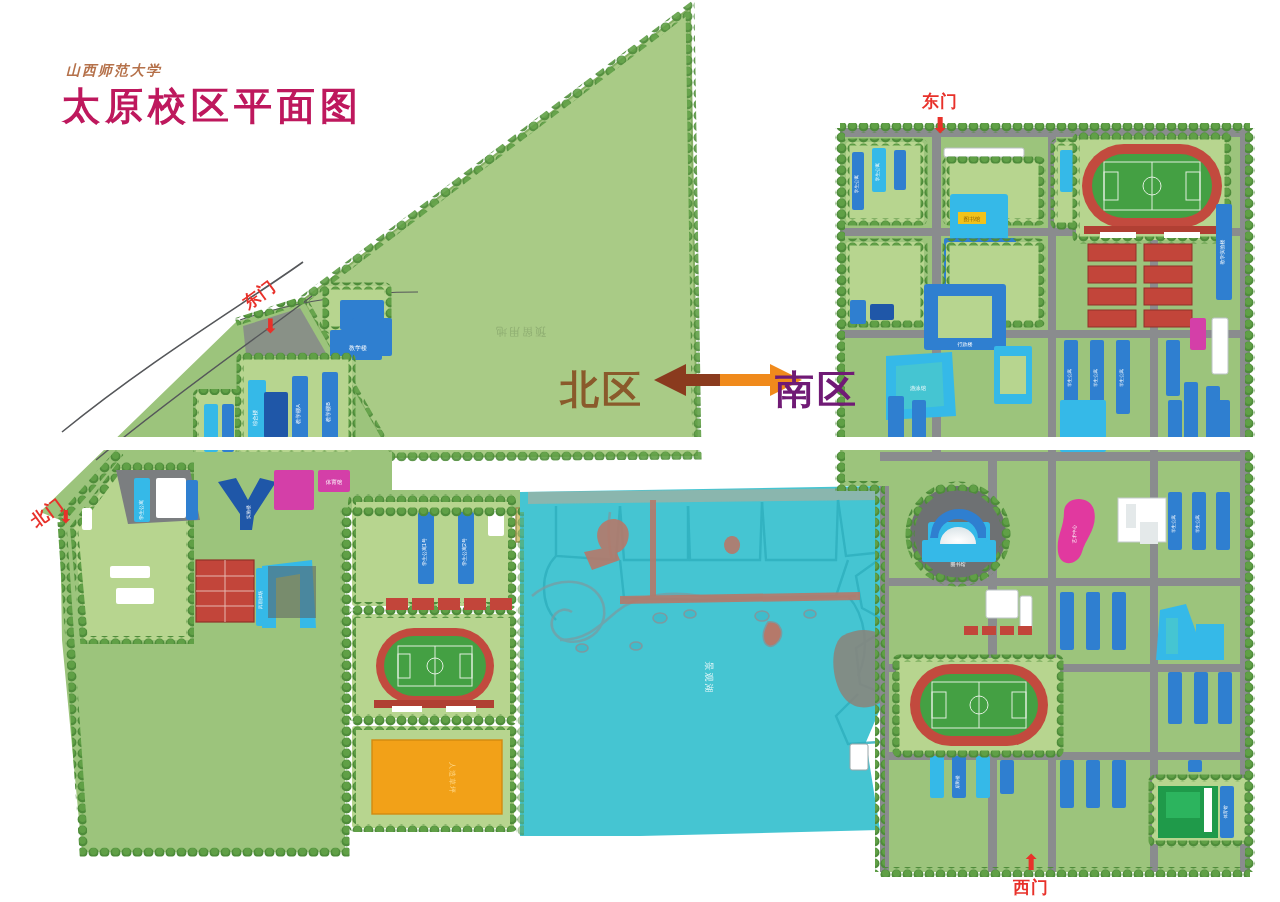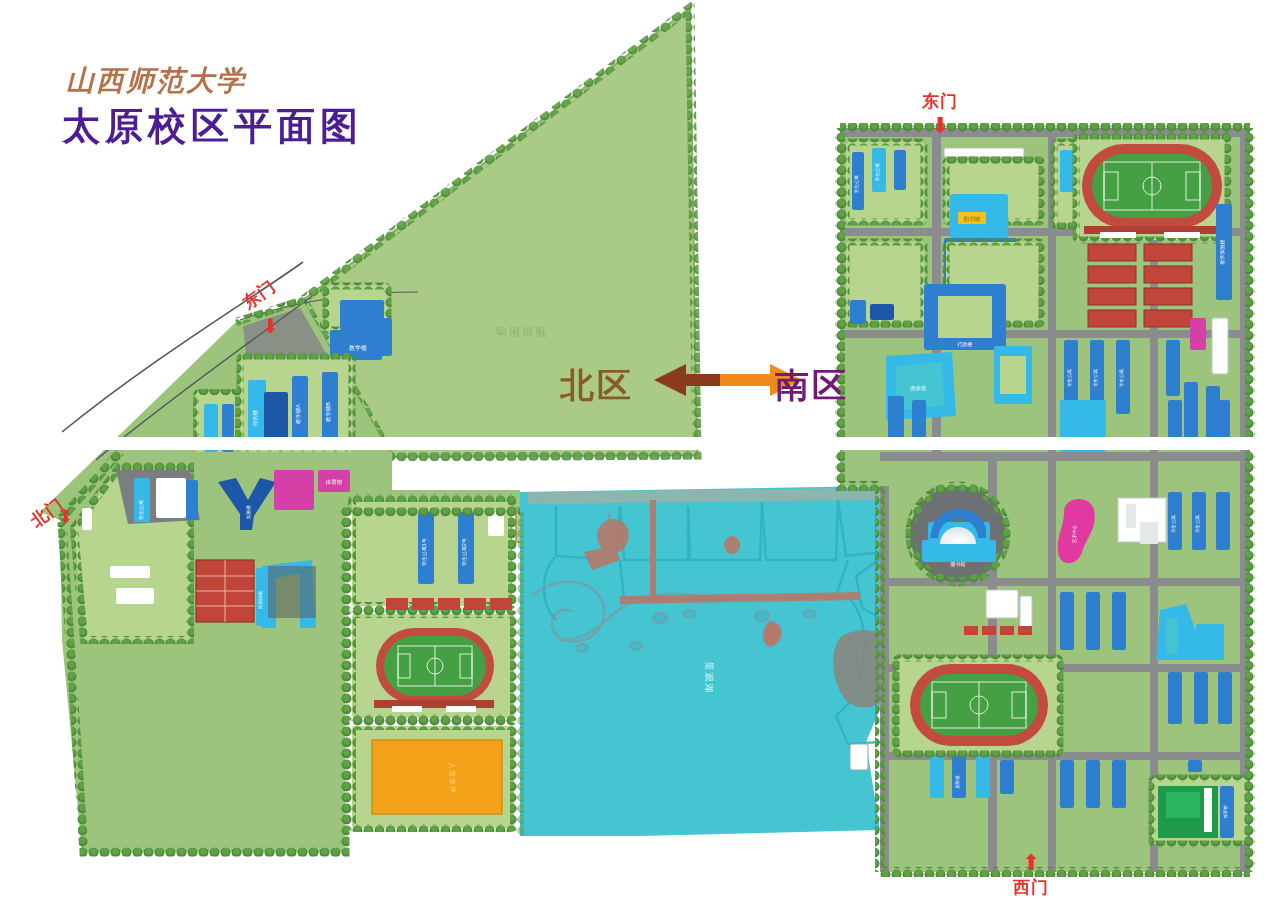--- a/index.html
+++ b/index.html
@@ -11,7 +11,7 @@
 
   .title-block{position:absolute;left:62px;top:62px;z-index:40;}
   .title-sub{font-family:"Liberation Serif","DejaVu Serif",serif;
-             font-size:28px;color:#b5714a;letter-spacing:2px;
+             font-size:14px;color:#b5714a;letter-spacing:2px;
              font-style:italic;font-weight:600;margin:0 0 6px 4px;}
   .title-main{font-size:38px;font-weight:700;color:#4c1d95;
               letter-spacing:5px;margin:0;line-height:1.1;}

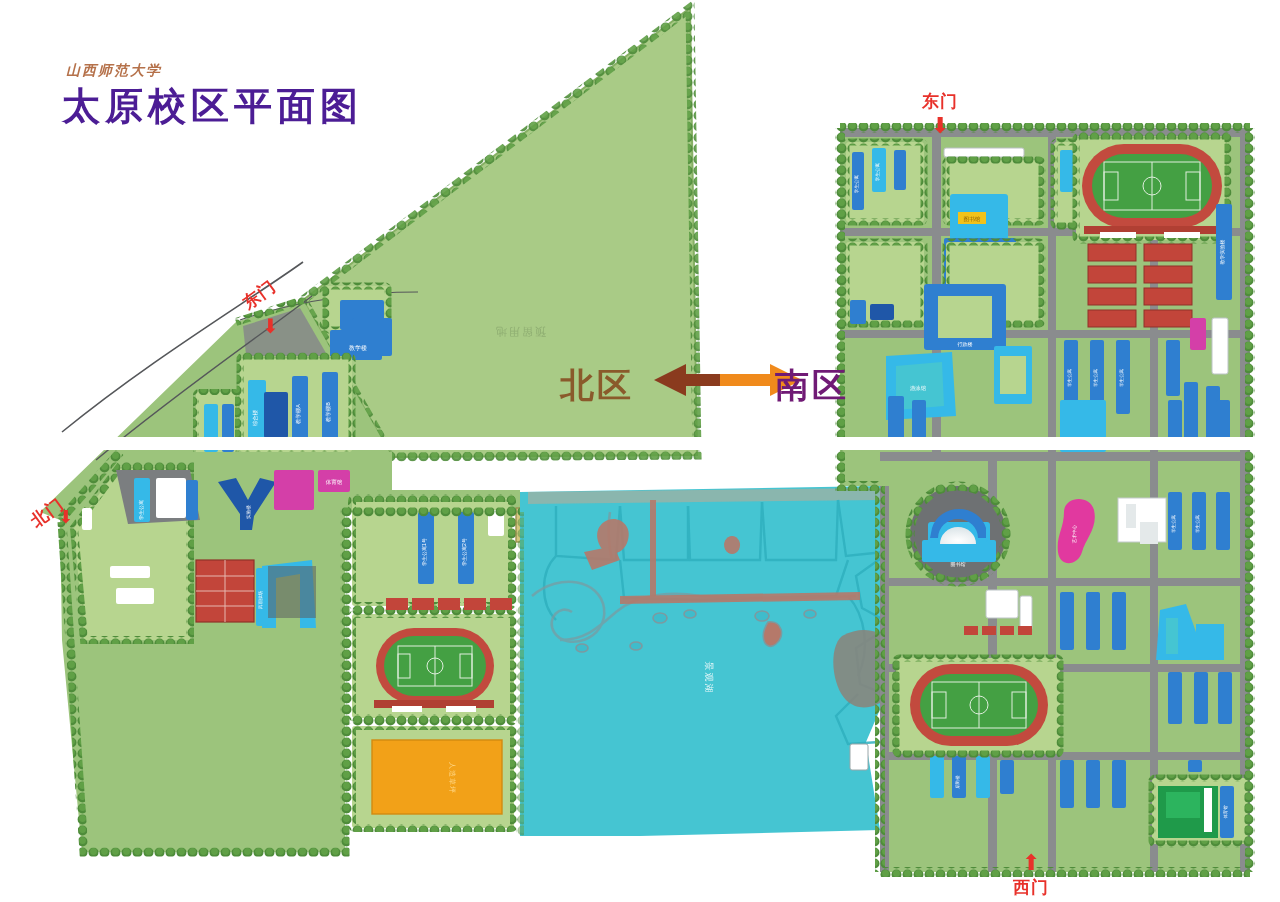--- a/index.html
+++ b/index.html
@@ -13,7 +13,7 @@
   .title-sub{font-family:"Liberation Serif","DejaVu Serif",serif;
              font-size:14px;color:#b5714a;letter-spacing:2px;
              font-style:italic;font-weight:600;margin:0 0 6px 4px;}
-  .title-main{font-size:38px;font-weight:700;color:#4c1d95;
+  .title-main{font-size:38px;font-weight:700;color:#be185d;
               letter-spacing:5px;margin:0;line-height:1.1;}
 
   .zone-label{position:absolute;z-index:40;font-size:34px;font-weight:700;

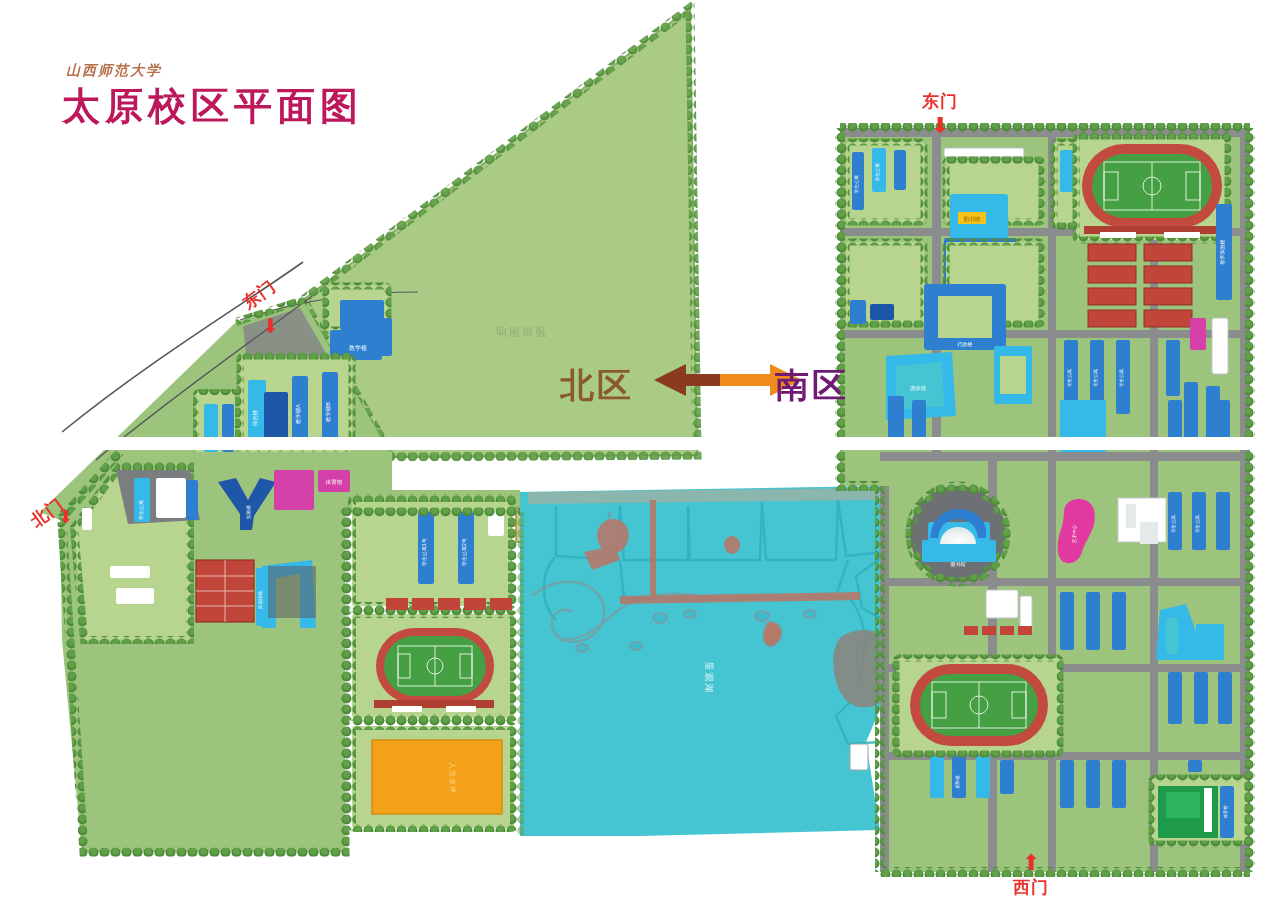--- a/index.html
+++ b/index.html
@@ -16,7 +16,7 @@
   .title-main{font-size:38px;font-weight:700;color:#be185d;
               letter-spacing:5px;margin:0;line-height:1.1;}
 
-  .zone-label{position:absolute;z-index:40;font-size:34px;font-weight:700;
+  .zone-label{position:absolute;z-index:40;font-size:39px;font-weight:700;
               letter-spacing:3px;}
   .zone-north{left:560px;top:363px;color:#8a5a2b;}
   .zone-south{left:775px;top:363px;color:#701a75;}

